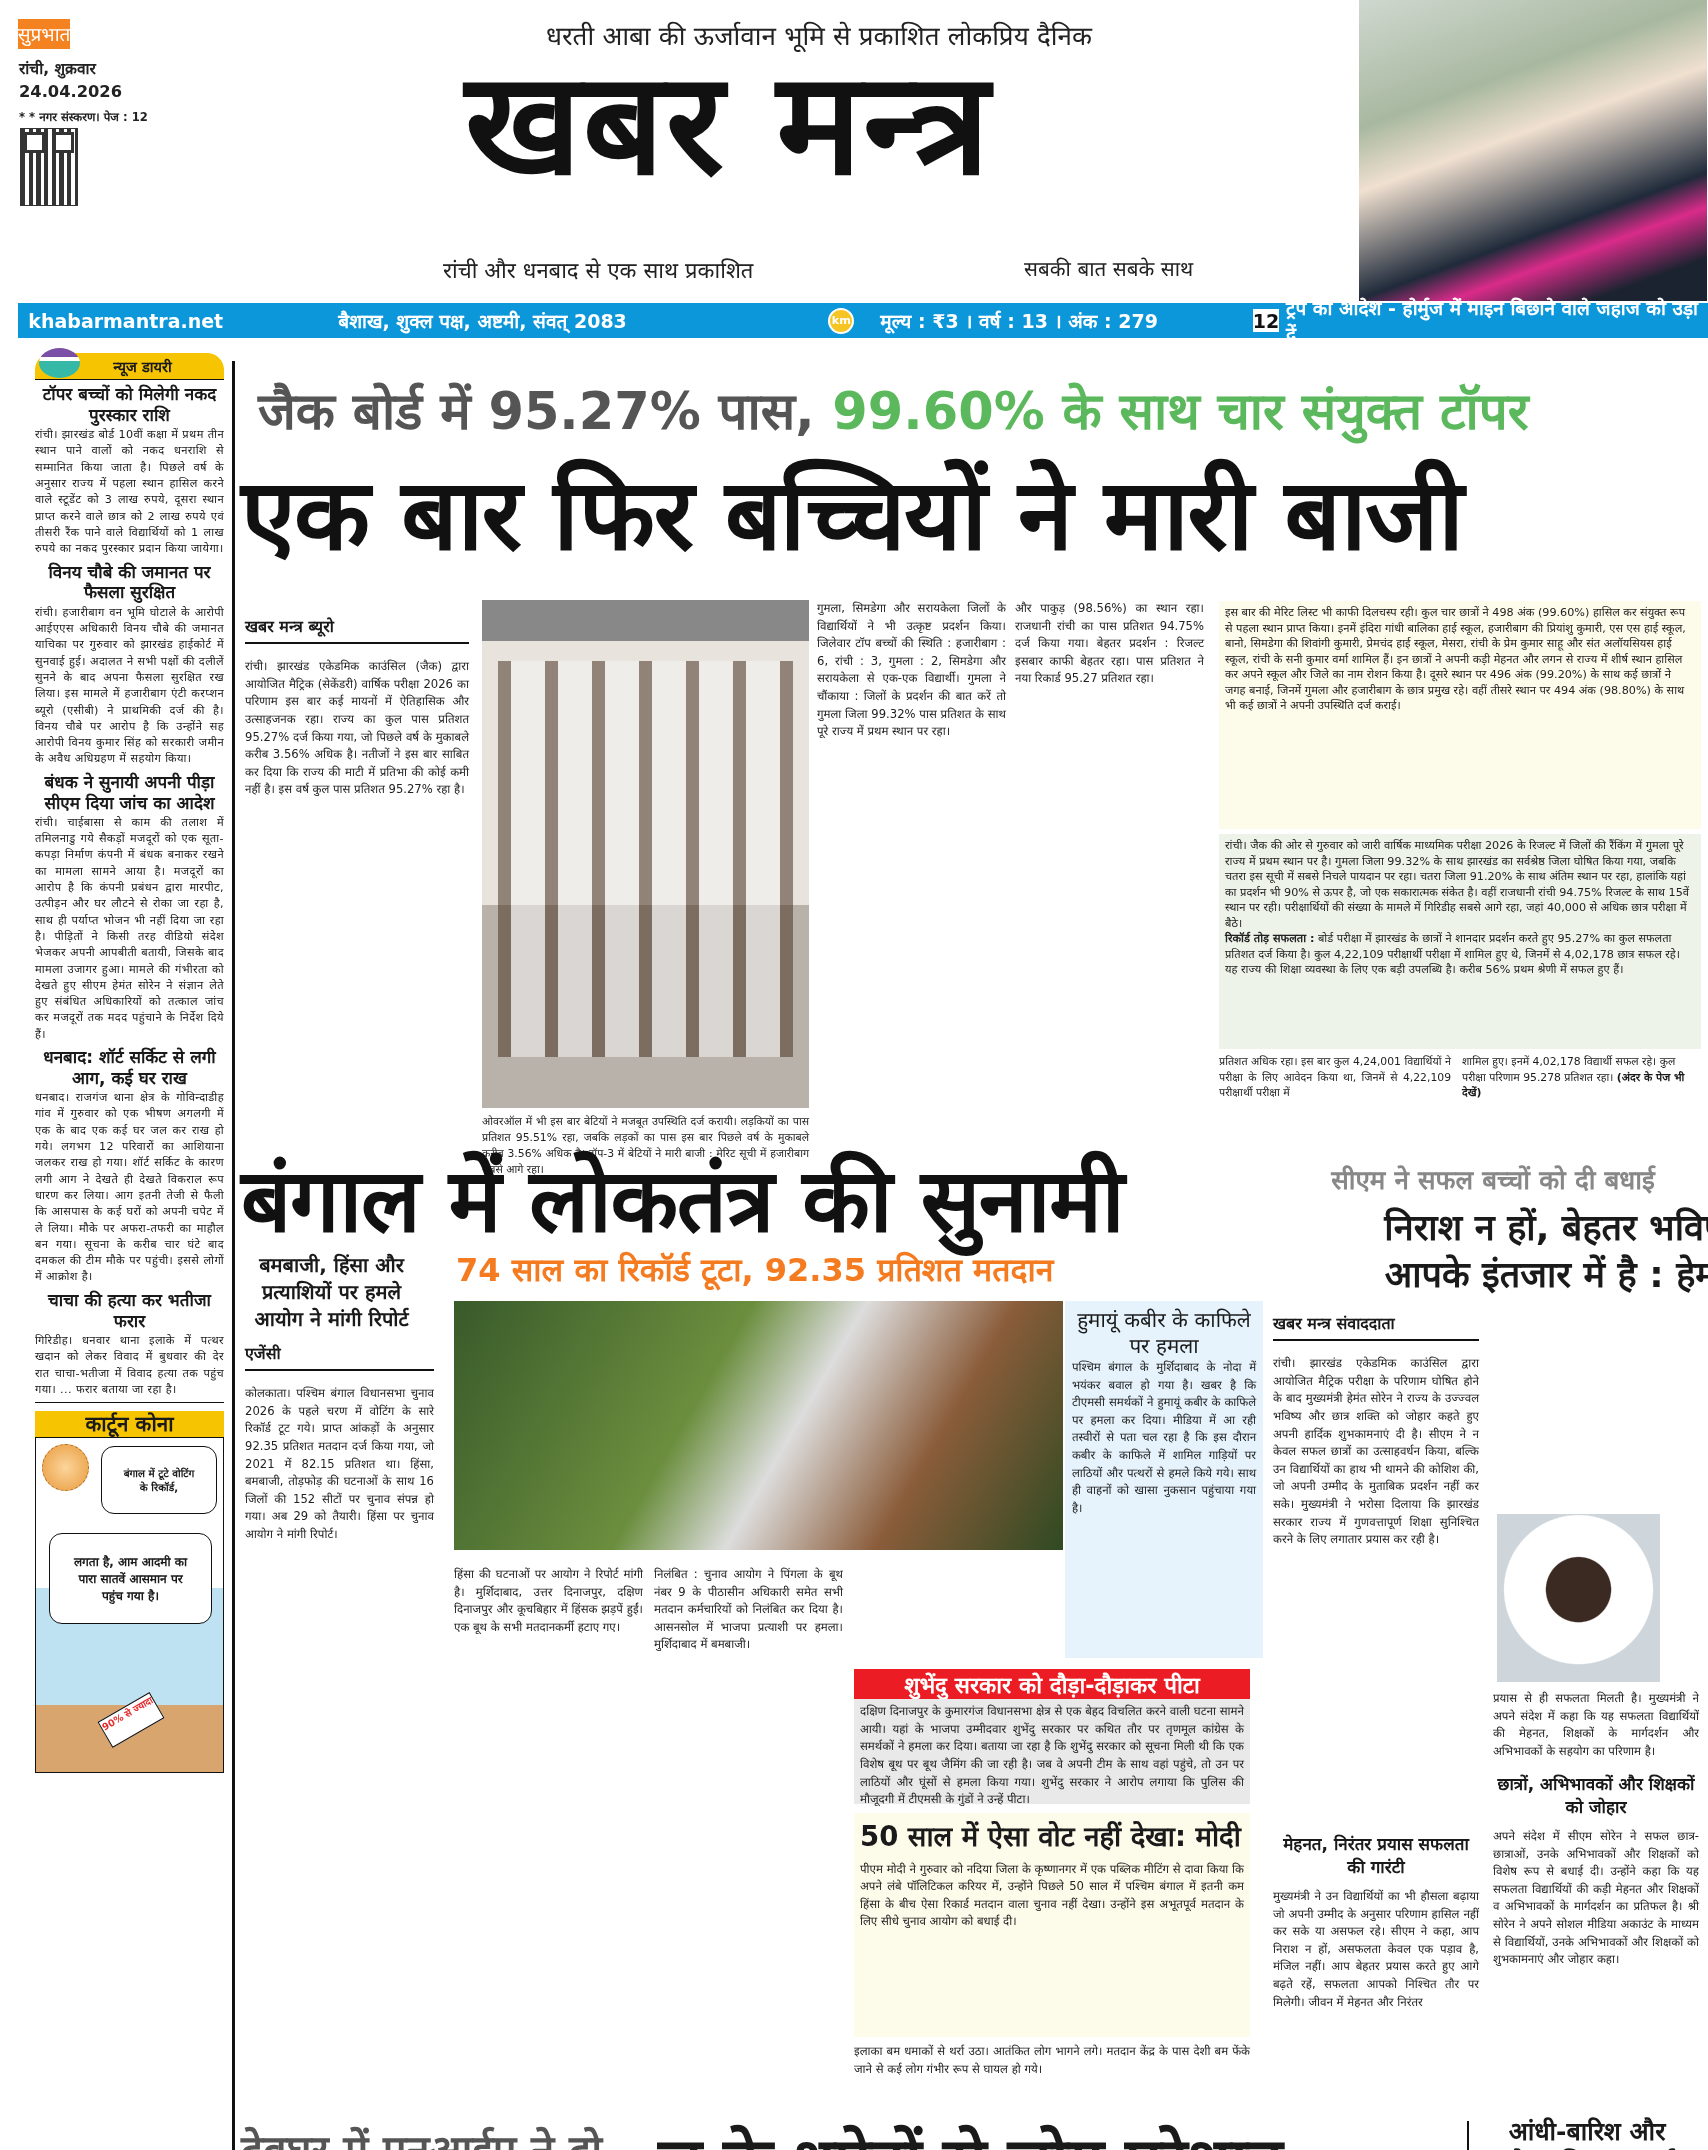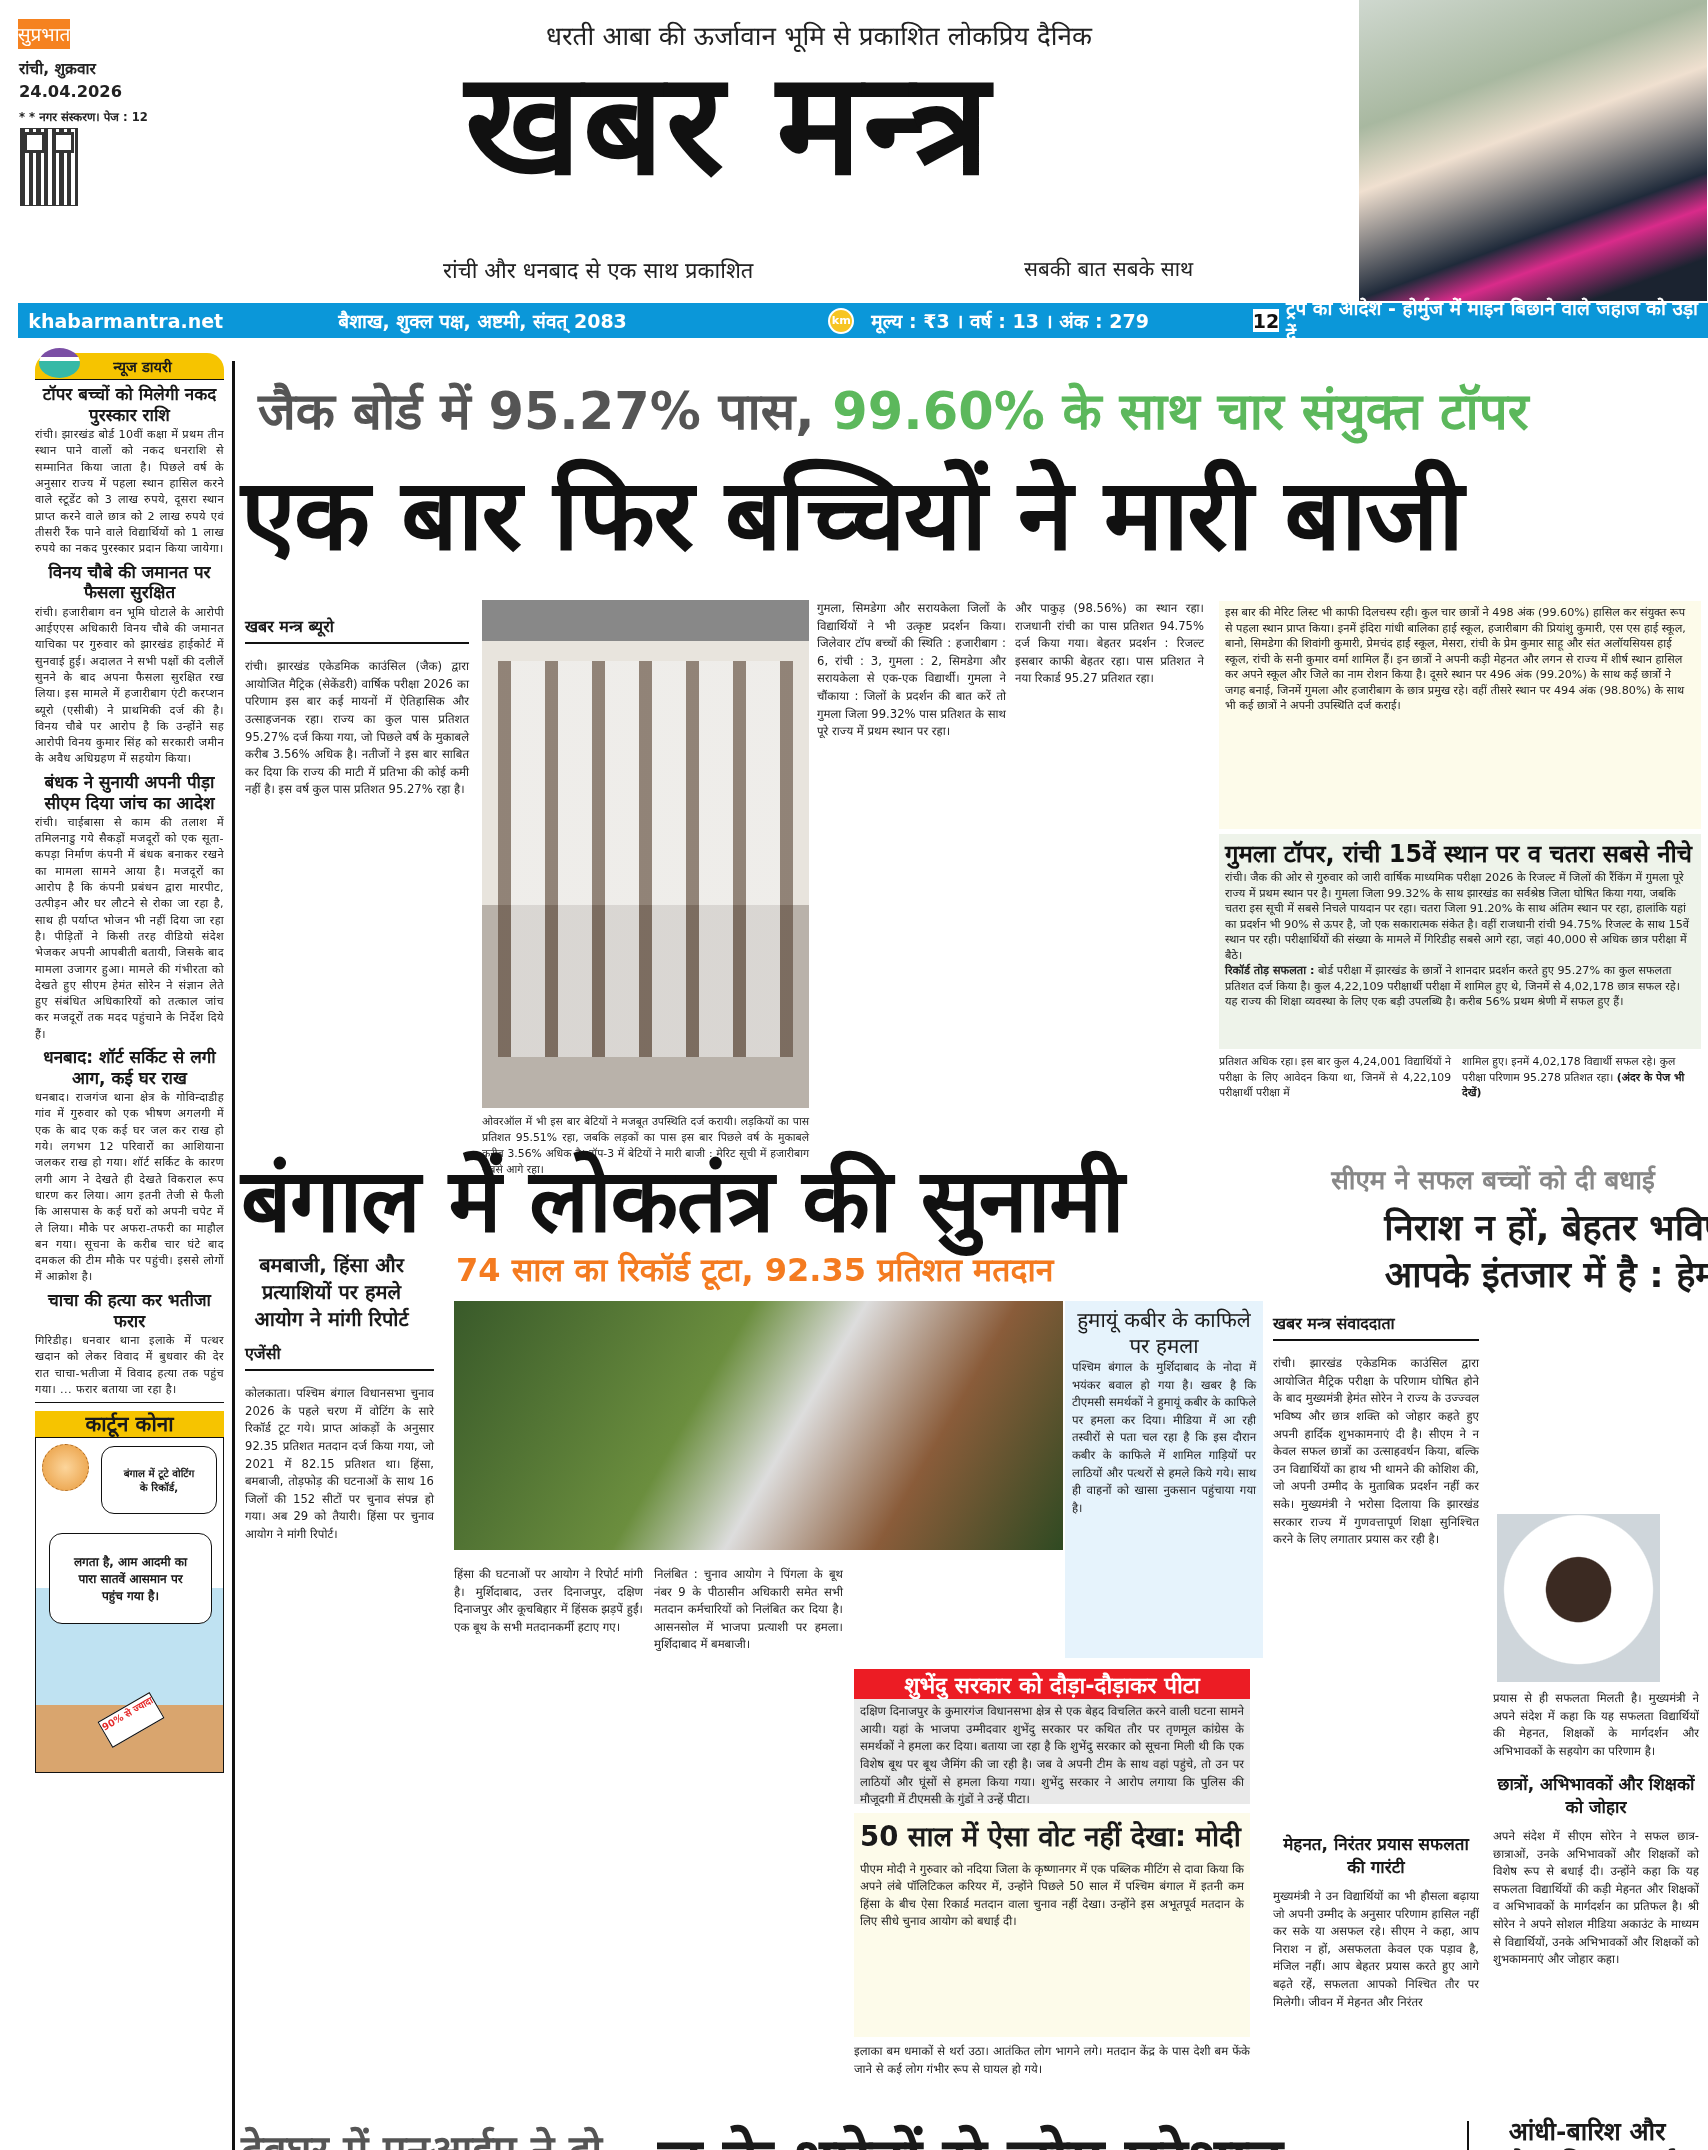--- a/index.html
+++ b/index.html
@@ -21,7 +21,7 @@
 .bluebar{left:18px;top:303px;width:1239px;height:35px;background:#0b97d9;color:#fff;display:flex;align-items:center;font-size:19px;font-weight:bold}
 .bluebar .site{margin-left:10.3px;width:310px}
 .bluebar .date{width:490px}
-.km-logo{width:26px;height:26px;border-radius:50%;background:#f7c523;border:2.2px solid #fff;color:#fff;font-size:11.2px;display:flex;align-items:center;justify-content:center;margin-right:17px}
+.km-logo{width:26px;height:26px;border-radius:50%;background:#f7c523;border:2.2px solid #fff;color:#fff;font-size:11.2px;display:flex;align-items:center;justify-content:center;margin-right:26px}
 .teaser{left:1247px;top:303px;width:461px;height:35px;background:#0b97d9;color:#fff;display:flex;align-items:center;font-size:19px;font-weight:bold}
 .teaser .num{background:#fff;color:#111;width:26px;height:23px;display:flex;align-items:center;justify-content:center;margin:0 6.9px 0 6px}
 

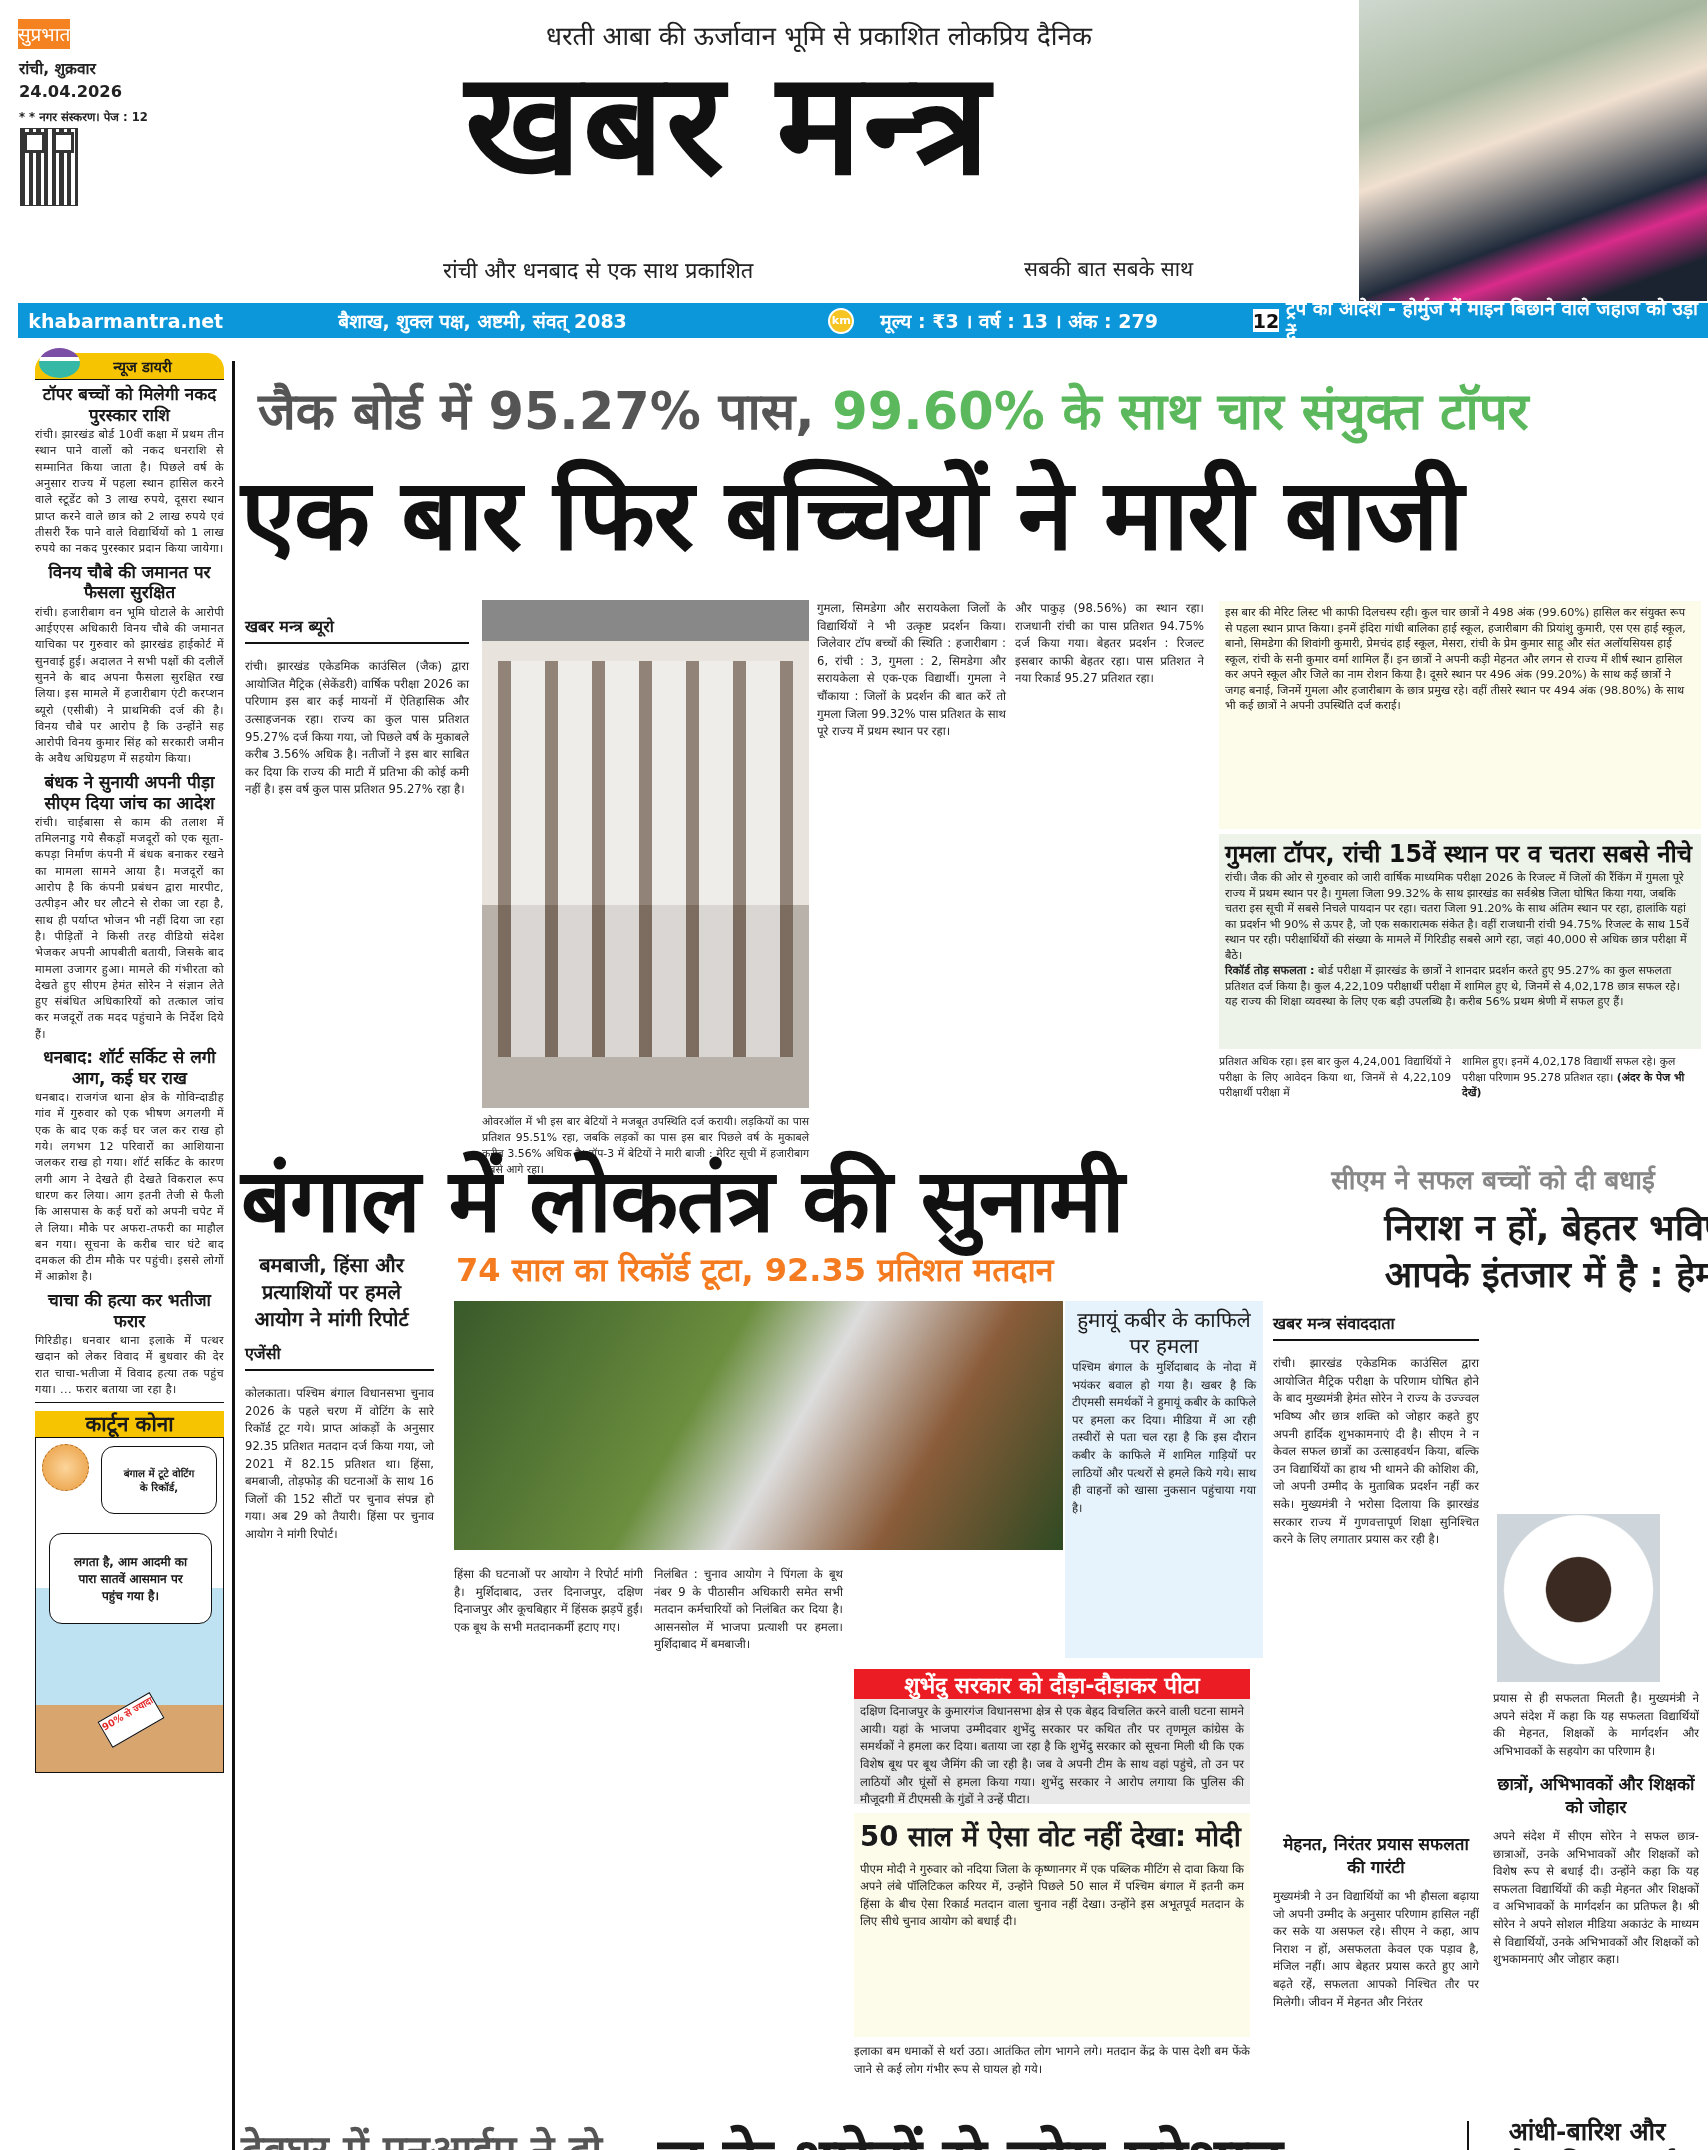--- a/index.html
+++ b/index.html
@@ -136,7 +136,6 @@
   <div class="box-tx">इस बार की मेरिट लिस्ट भी काफी दिलचस्प रही। कुल चार छात्रों ने 498 अंक (99.60%) हासिल कर संयुक्त रूप से पहला स्थान प्राप्त किया। इनमें इंदिरा गांधी बालिका हाई स्कूल, हजारीबाग की प्रियांशु कुमारी, एस एस हाई स्कूल, बानो, सिमडेगा की शिवांगी कुमारी, प्रेमचंद हाई स्कूल, मेसरा, रांची के प्रेम कुमार साहू और संत अलॉयसियस हाई स्कूल, रांची के सनी कुमार वर्मा शामिल हैं। इन छात्रों ने अपनी कड़ी मेहनत और लगन से राज्य में शीर्ष स्थान हासिल कर अपने स्कूल और जिले का नाम रोशन किया है। दूसरे स्थान पर 496 अंक (99.20%) के साथ कई छात्रों ने जगह बनाई, जिनमें गुमला और हजारीबाग के छात्र प्रमुख रहे। वहीं तीसरे स्थान पर 494 अंक (98.80%) के साथ भी कई छात्रों ने अपनी उपस्थिति दर्ज कराई।</div>
 </div>
 <div class="abs box-gumla">
-  <div class="box-hd" style="color:#111;font-size:24px">गुमला टॉपर, रांची 15वें स्थान पर व चतरा सबसे नीचे</div>
   <div class="box-tx">रांची। जैक की ओर से गुरुवार को जारी वार्षिक माध्यमिक परीक्षा 2026 के रिजल्ट में जिलों की रैंकिंग में गुमला पूरे राज्य में प्रथम स्थान पर है। गुमला जिला 99.32% के साथ झारखंड का सर्वश्रेष्ठ जिला घोषित किया गया, जबकि चतरा इस सूची में सबसे निचले पायदान पर रहा। चतरा जिला 91.20% के साथ अंतिम स्थान पर रहा, हालांकि यहां का प्रदर्शन भी 90% से ऊपर है, जो एक सकारात्मक संकेत है। वहीं राजधानी रांची 94.75% रिजल्ट के साथ 15वें स्थान पर रही। परीक्षार्थियों की संख्या के मामले में गिरिडीह सबसे आगे रहा, जहां 40,000 से अधिक छात्र परीक्षा में बैठे।</div>
   <div class="box-tx"><b>रिकॉर्ड तोड़ सफलता :</b> <span>बोर्ड परीक्षा में झारखंड के छात्रों ने शानदार प्रदर्शन करते हुए 95.27% का कुल सफलता प्रतिशत दर्ज किया है। कुल 4,22,109 परीक्षार्थी परीक्षा में शामिल हुए थे, जिनमें से 4,02,178 छात्र सफल रहे। यह राज्य की शिक्षा व्यवस्था के लिए एक बड़ी उपलब्धि है। करीब 56% प्रथम श्रेणी में सफल हुए हैं।</span></div>
 </div>

